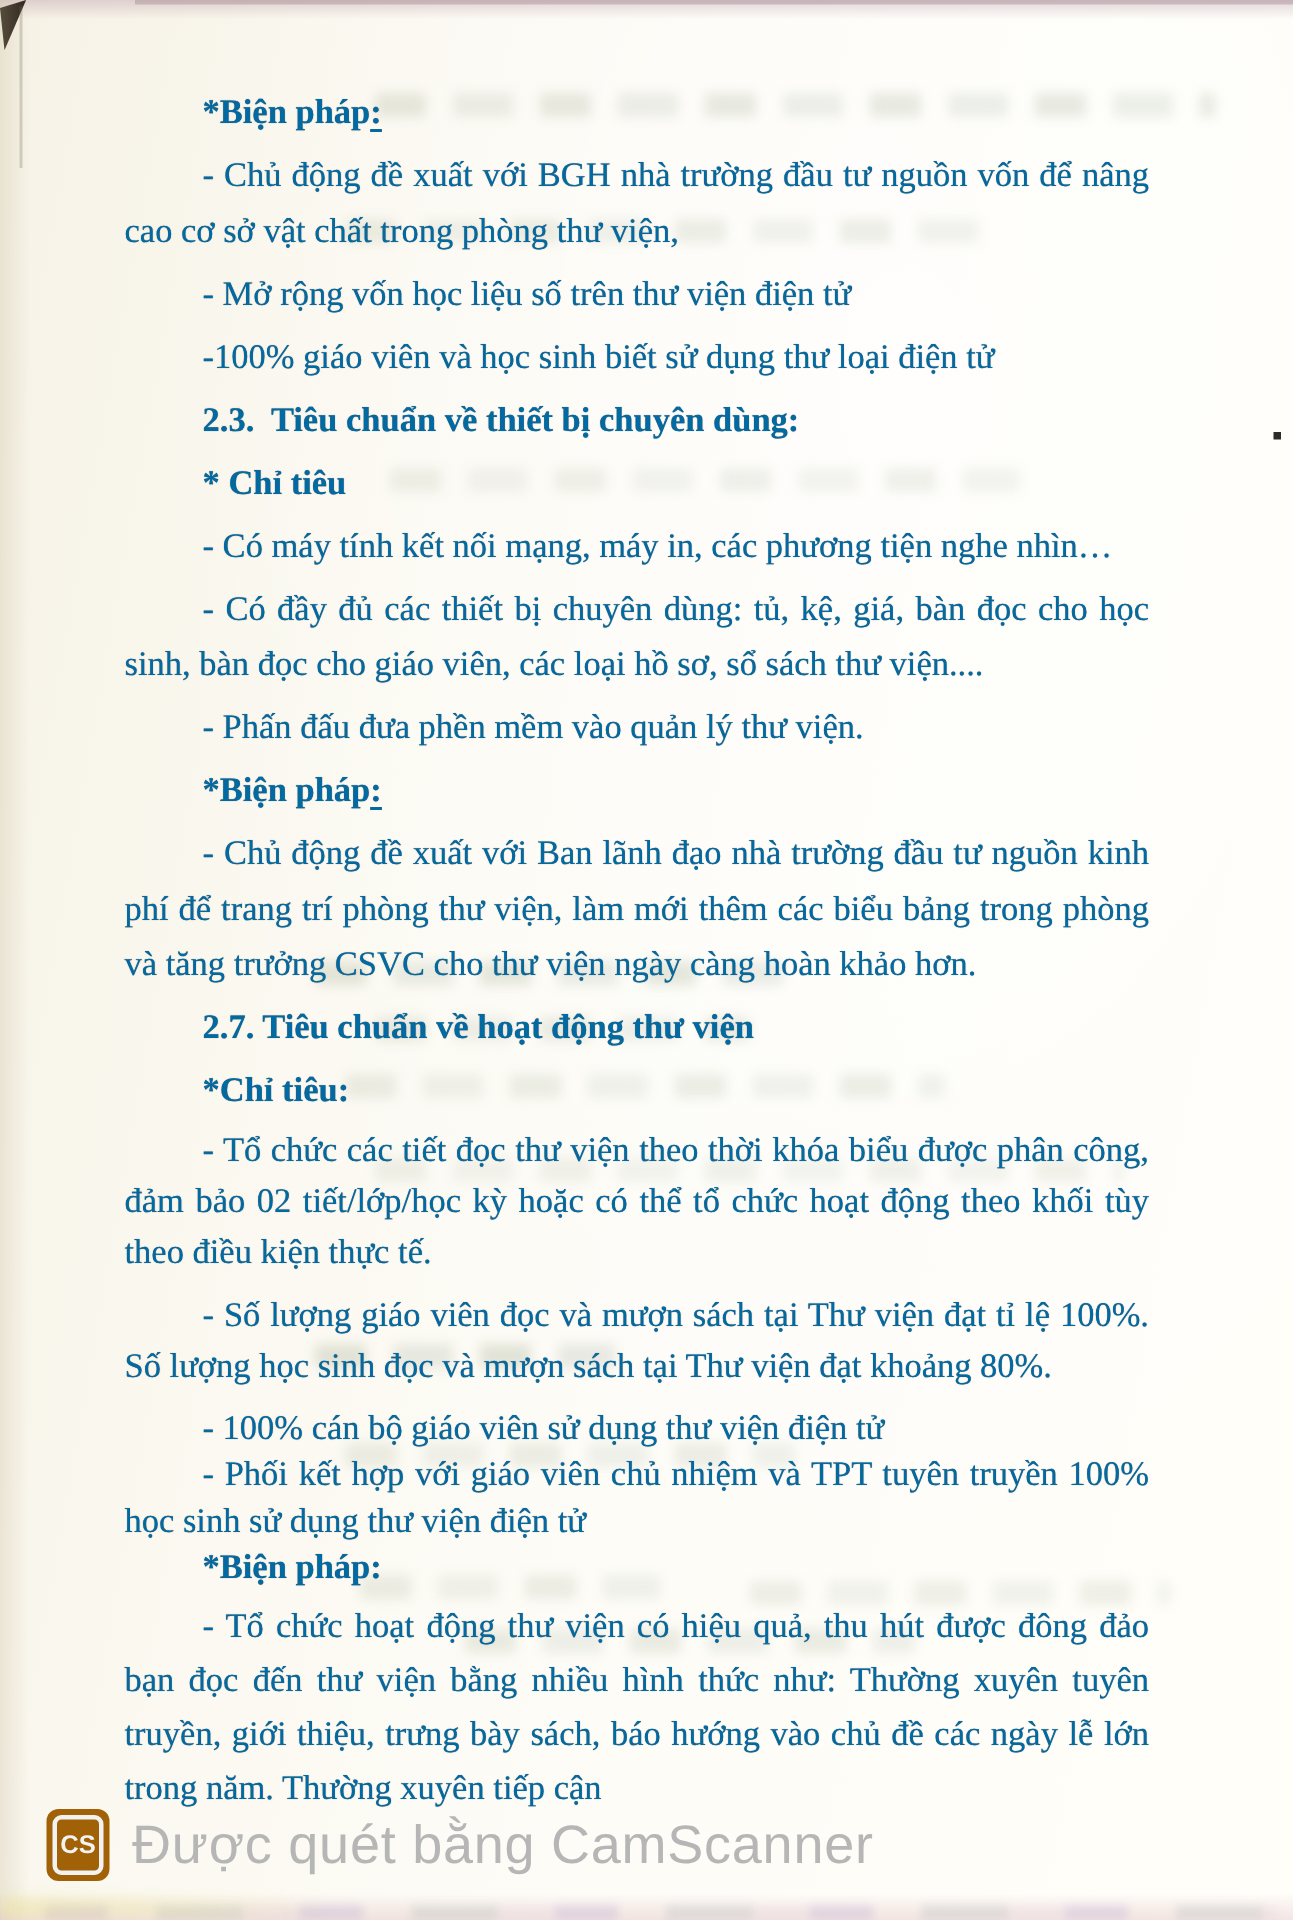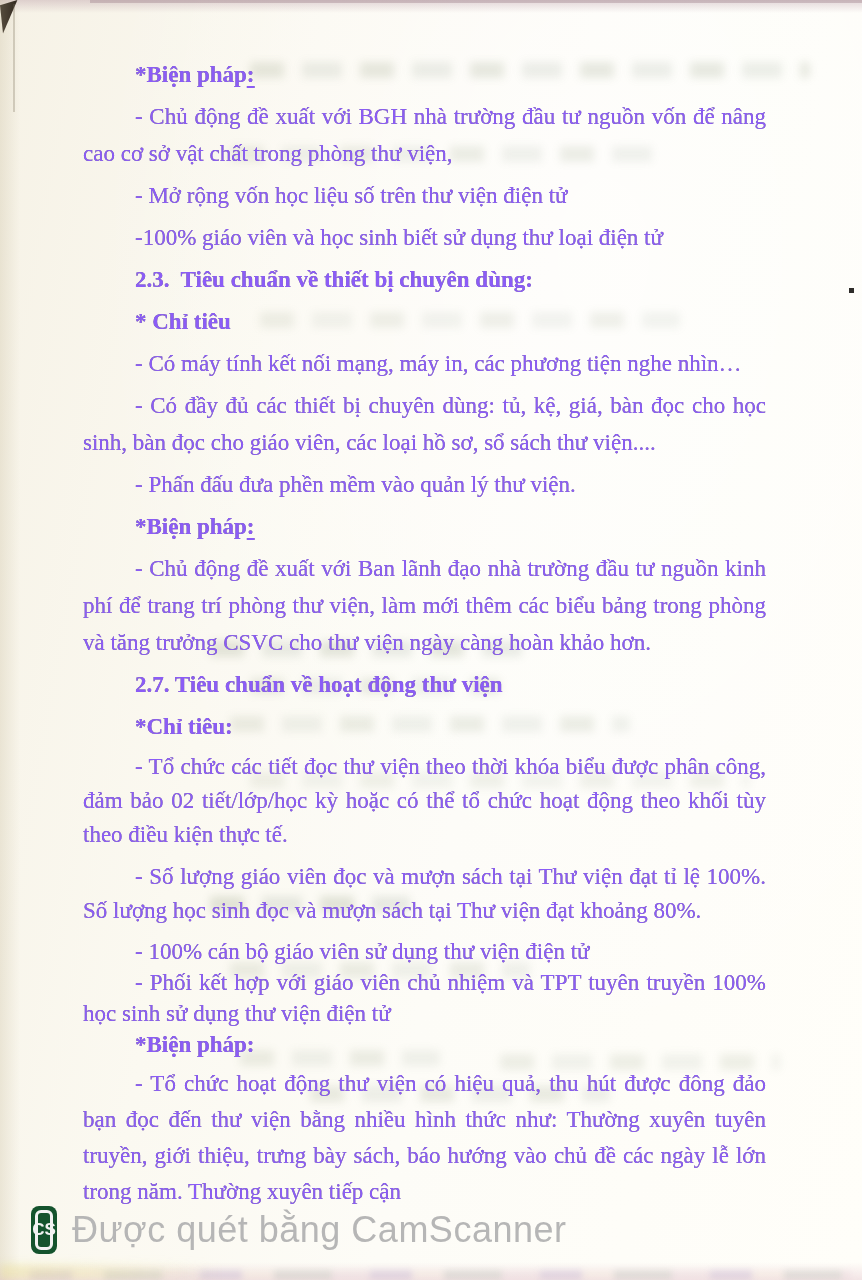--- a/index.html
+++ b/index.html
@@ -31,7 +31,7 @@
     background:repeating-linear-gradient(90deg, rgba(148,158,128,.55) 0 34px, rgba(148,158,128,0) 34px 52px, rgba(138,152,134,.4) 52px 92px, rgba(138,152,134,0) 92px 110px);}
   
   .doc{position:absolute;inset:0;padding:56px 96px 0 83px;box-sizing:border-box;
-    font-size:23px;line-height:37px;color:#8b5cf6;text-align:justify;
+    font-size:23px;line-height:37px;color:#0369a1;text-align:justify;
     text-shadow:0 0 .6px rgba(26,24,22,.6);border-radius:13px;}
   .doc p{margin:0 0 5px 0;text-indent:52px;}
   .doc p.h{font-weight:bold;white-space:pre-wrap;}

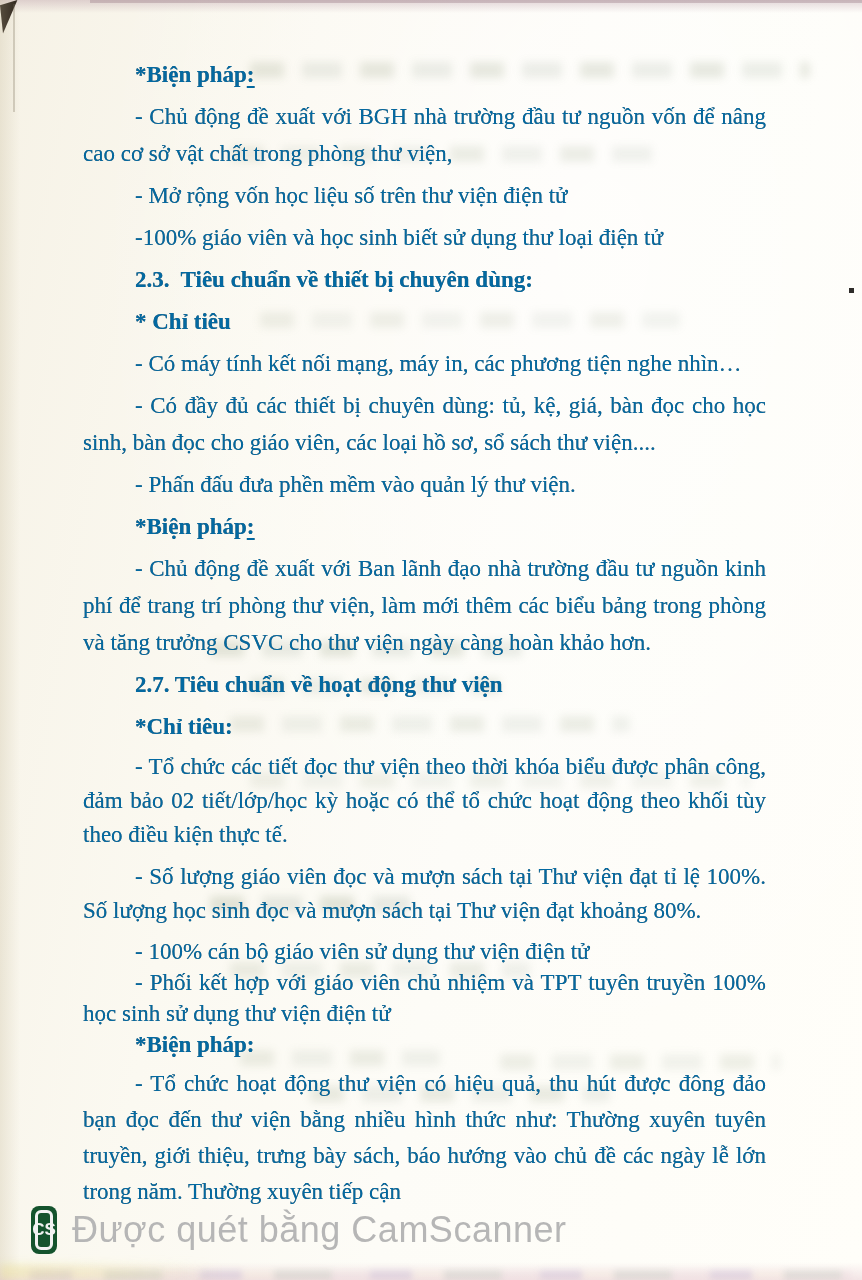--- a/index.html
+++ b/index.html
@@ -41,7 +41,7 @@
   .u{text-decoration:underline;text-underline-offset:4px;}
   
   .watermark{position:absolute;left:31px;top:1206px;display:flex;align-items:center;gap:15px;}
-  .cs-badge{width:26px;height:48px;background:#14532d;border-radius:8px;
+  .cs-badge{width:42px;height:48px;background:#a16207;border-radius:8px;
     display:flex;align-items:center;justify-content:center;box-sizing:border-box;padding:4px;}
   .cs-inner{border:3px solid #f2f2f2;border-radius:6px;width:100%;height:100%;
     display:flex;align-items:center;justify-content:center;box-sizing:border-box;

